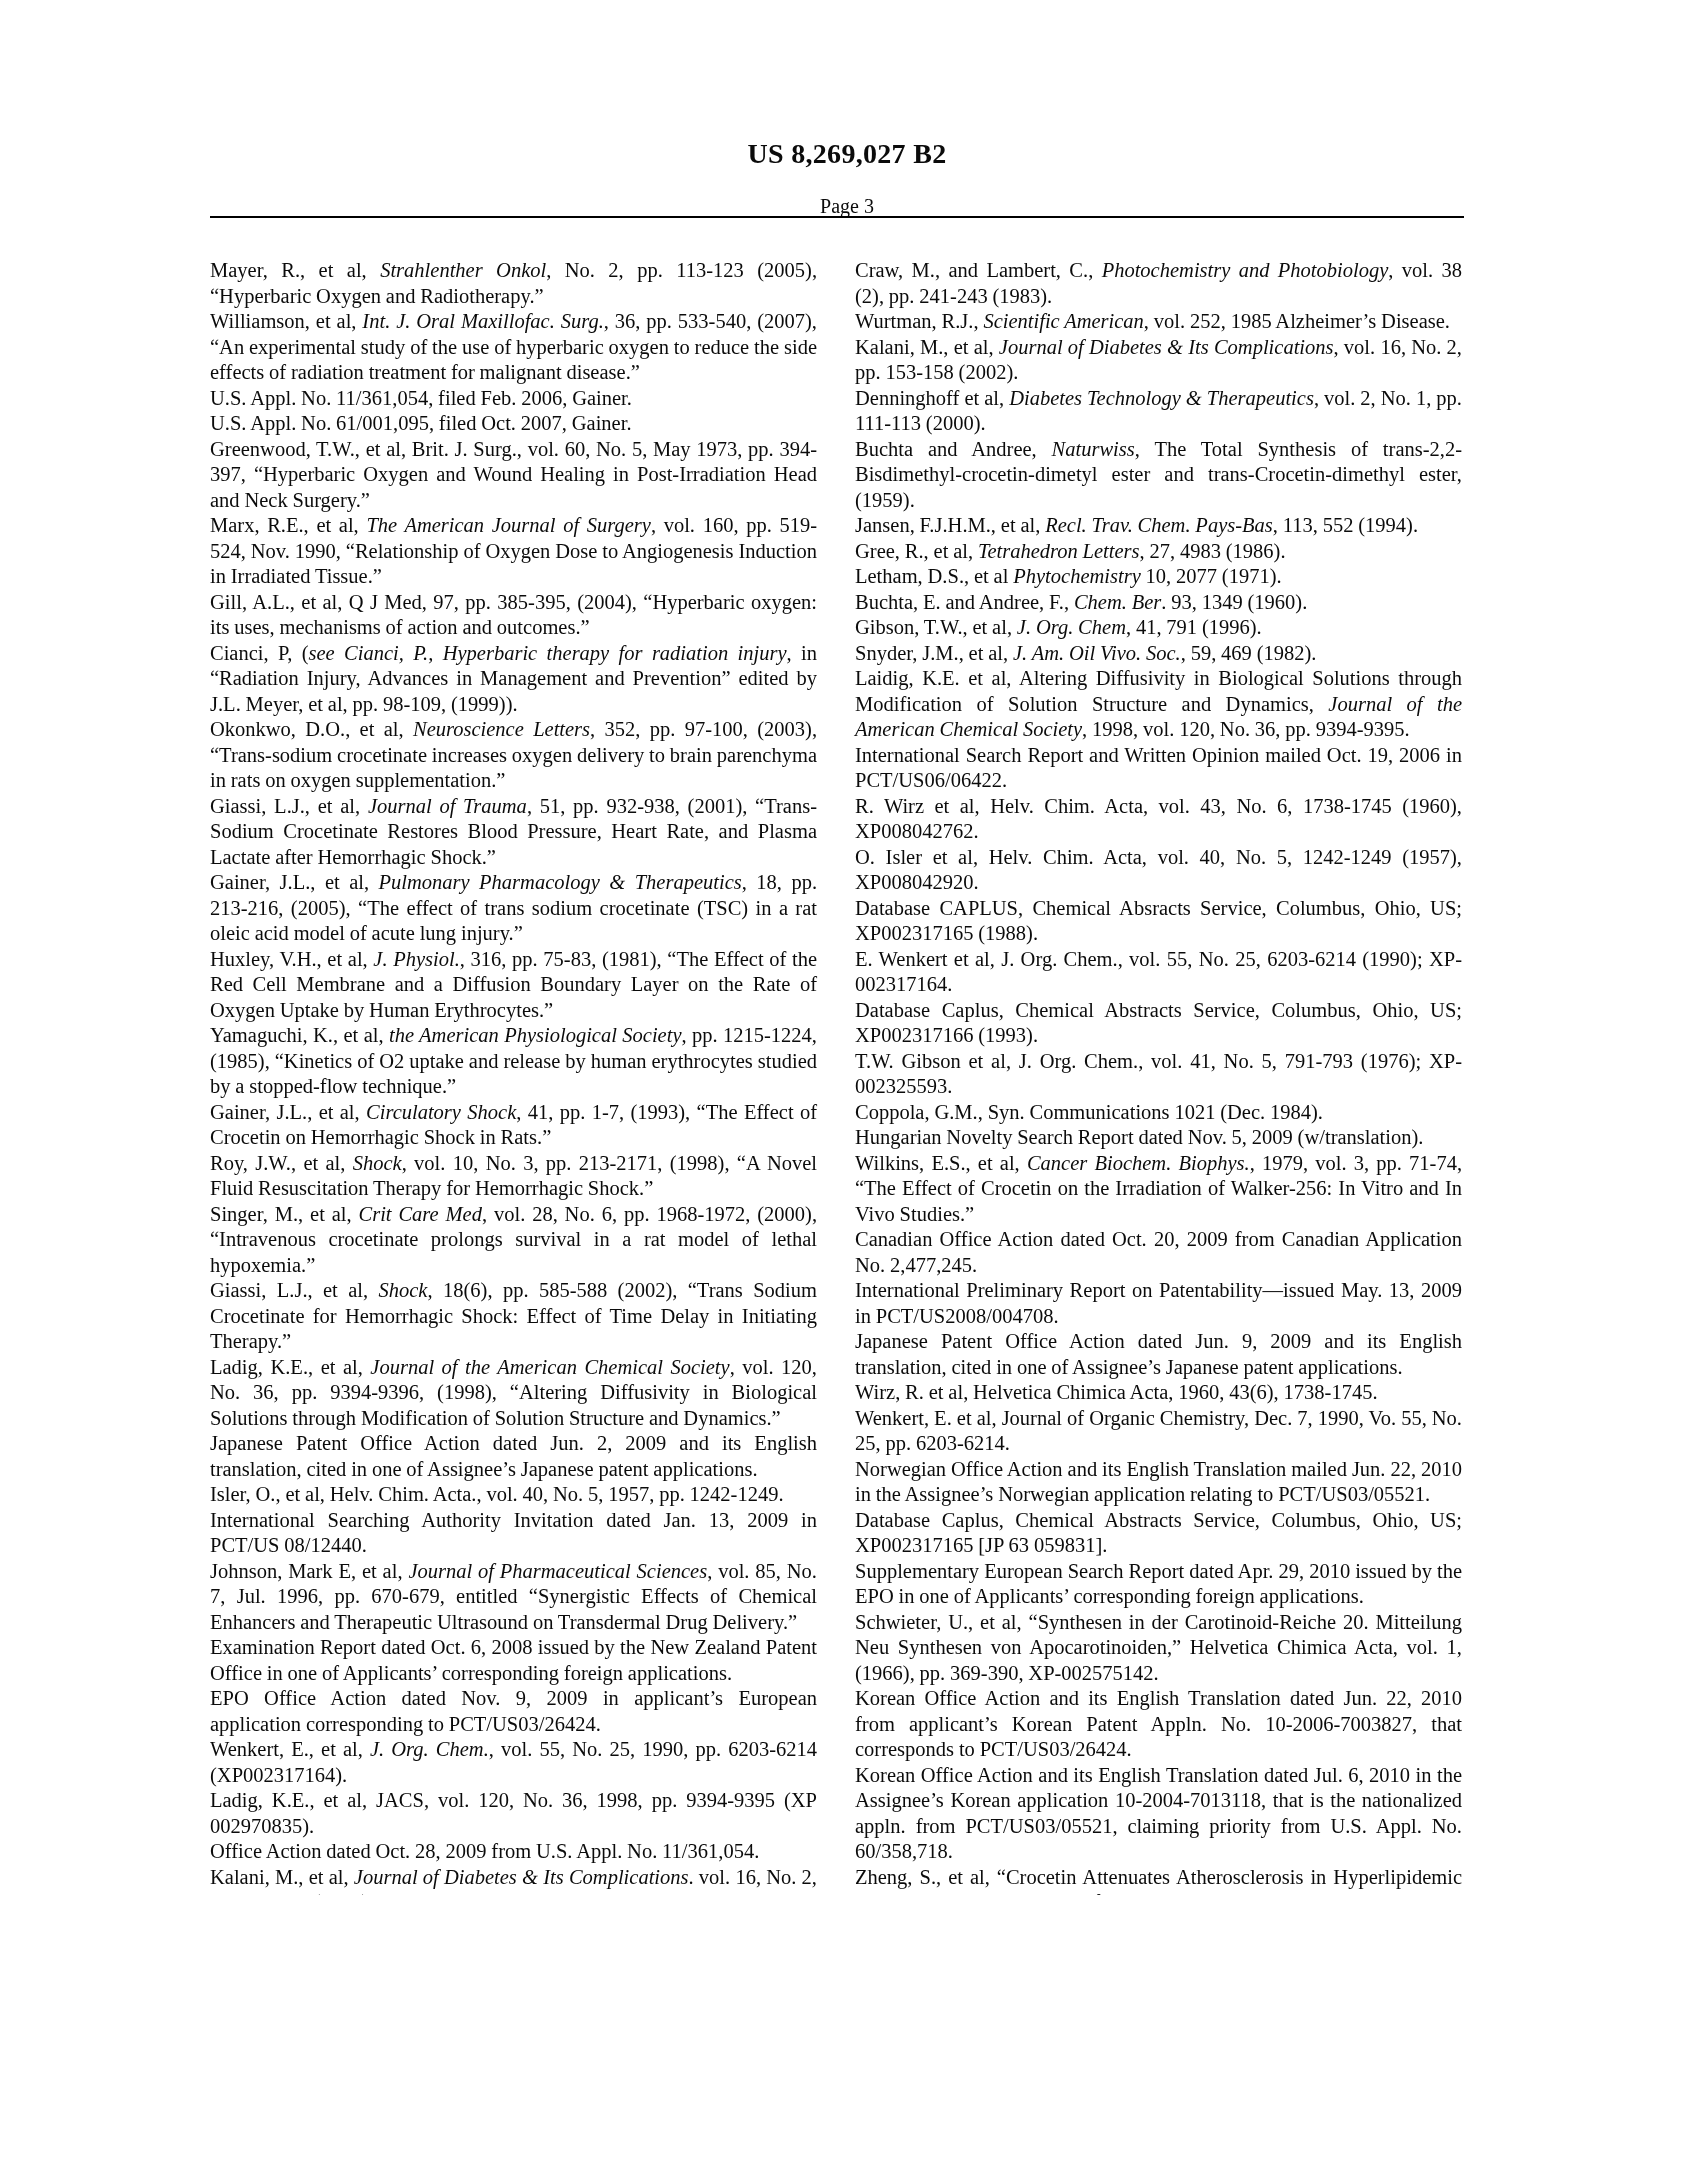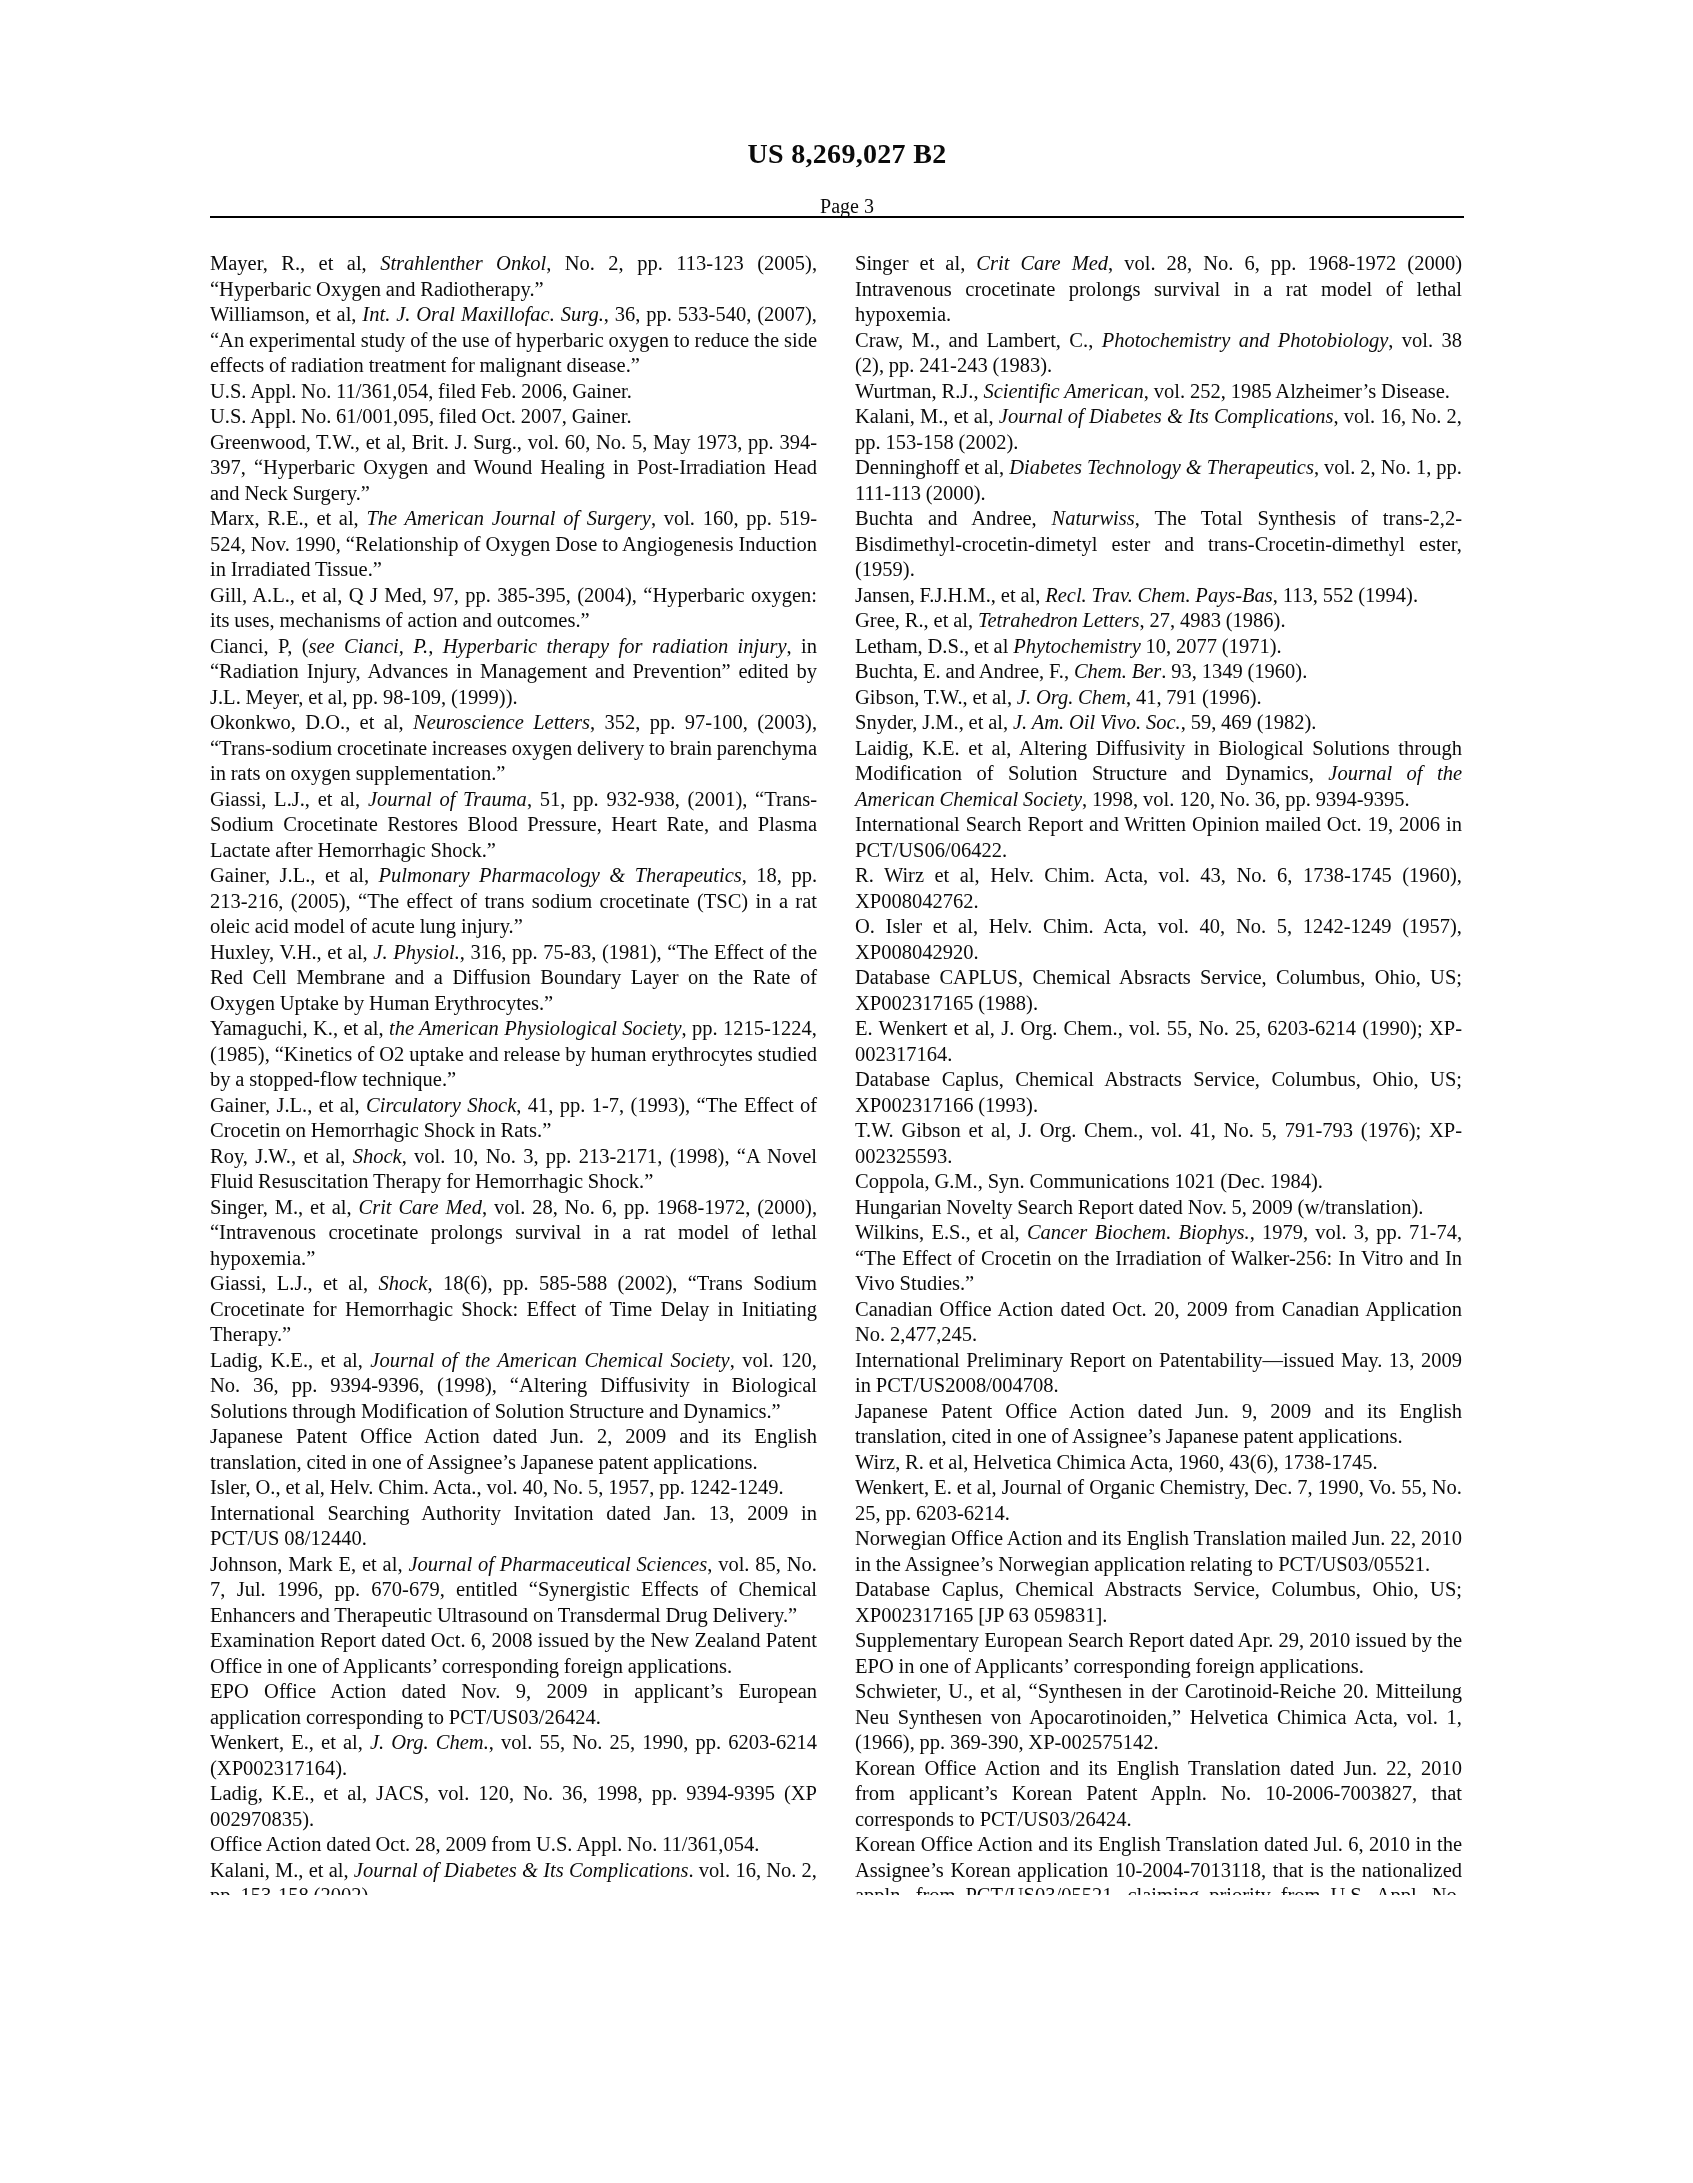--- a/index.html
+++ b/index.html
@@ -44,7 +44,7 @@
   }
   .columns {
     position: absolute;
-    top: 251px;
+    top: 258px;
     left: 210px;
     width: 1253px;
     display: flex;

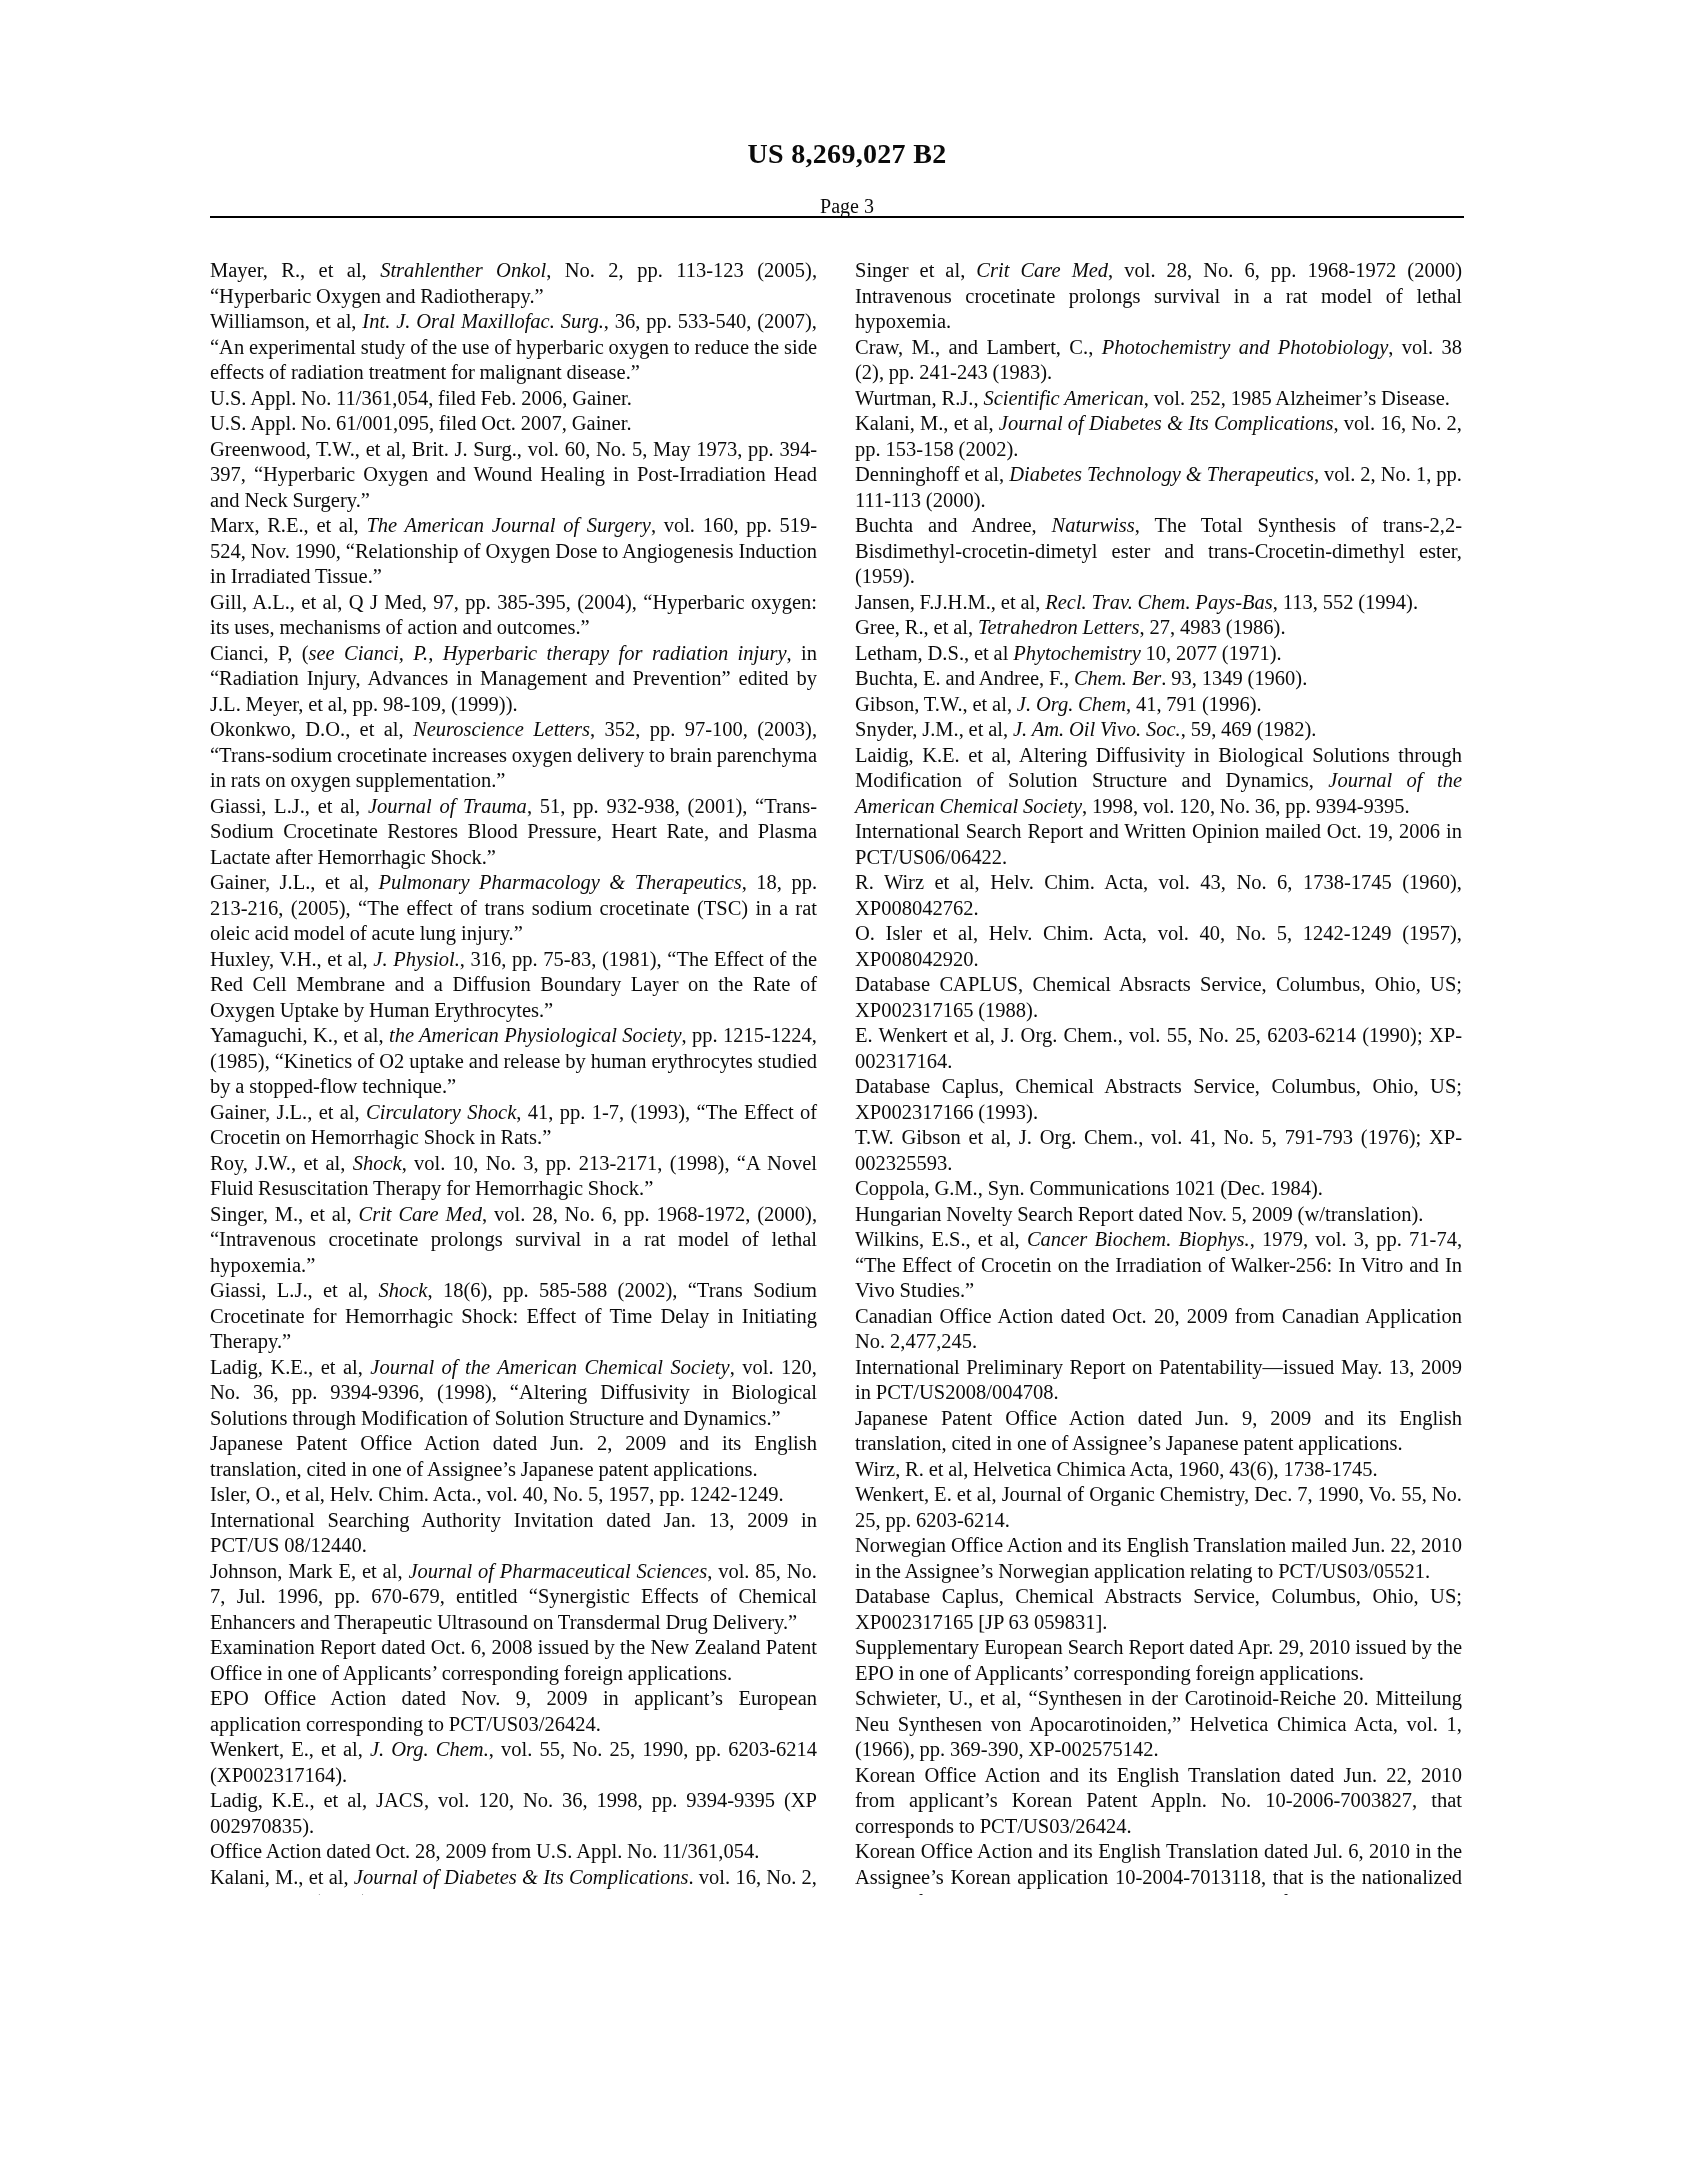--- a/index.html
+++ b/index.html
@@ -108,7 +108,6 @@
         <p class="ref"><span>Roy, et al, </span><i>Shock</i><span>, vol. 10, No. 3, pp. 213-217 (1998).</span></p>
       </div>
     <div class="col">
-        <p class="ref"><span>Singer et al, </span><i>Crit Care Med</i><span>, vol. 28, No. 6, pp. 1968-1972 (2000) Intravenous crocetinate prolongs survival in a rat model of lethal hypoxemia.</span></p>
         <p class="ref"><span>Craw, M., and Lambert, C., </span><i>Photochemistry and Photobiology</i><span>, vol. 38 (2), pp. 241-243 (1983).</span></p>
         <p class="ref"><span>Wurtman, R.J., </span><i>Scientific American</i><span>, vol. 252, 1985 Alzheimer’s Disease.</span></p>
         <p class="ref"><span>Kalani, M., et al, </span><i>Journal of Diabetes &amp; Its Complications</i><span>, vol. 16, No. 2, pp. 153-158 (2002).</span></p>

